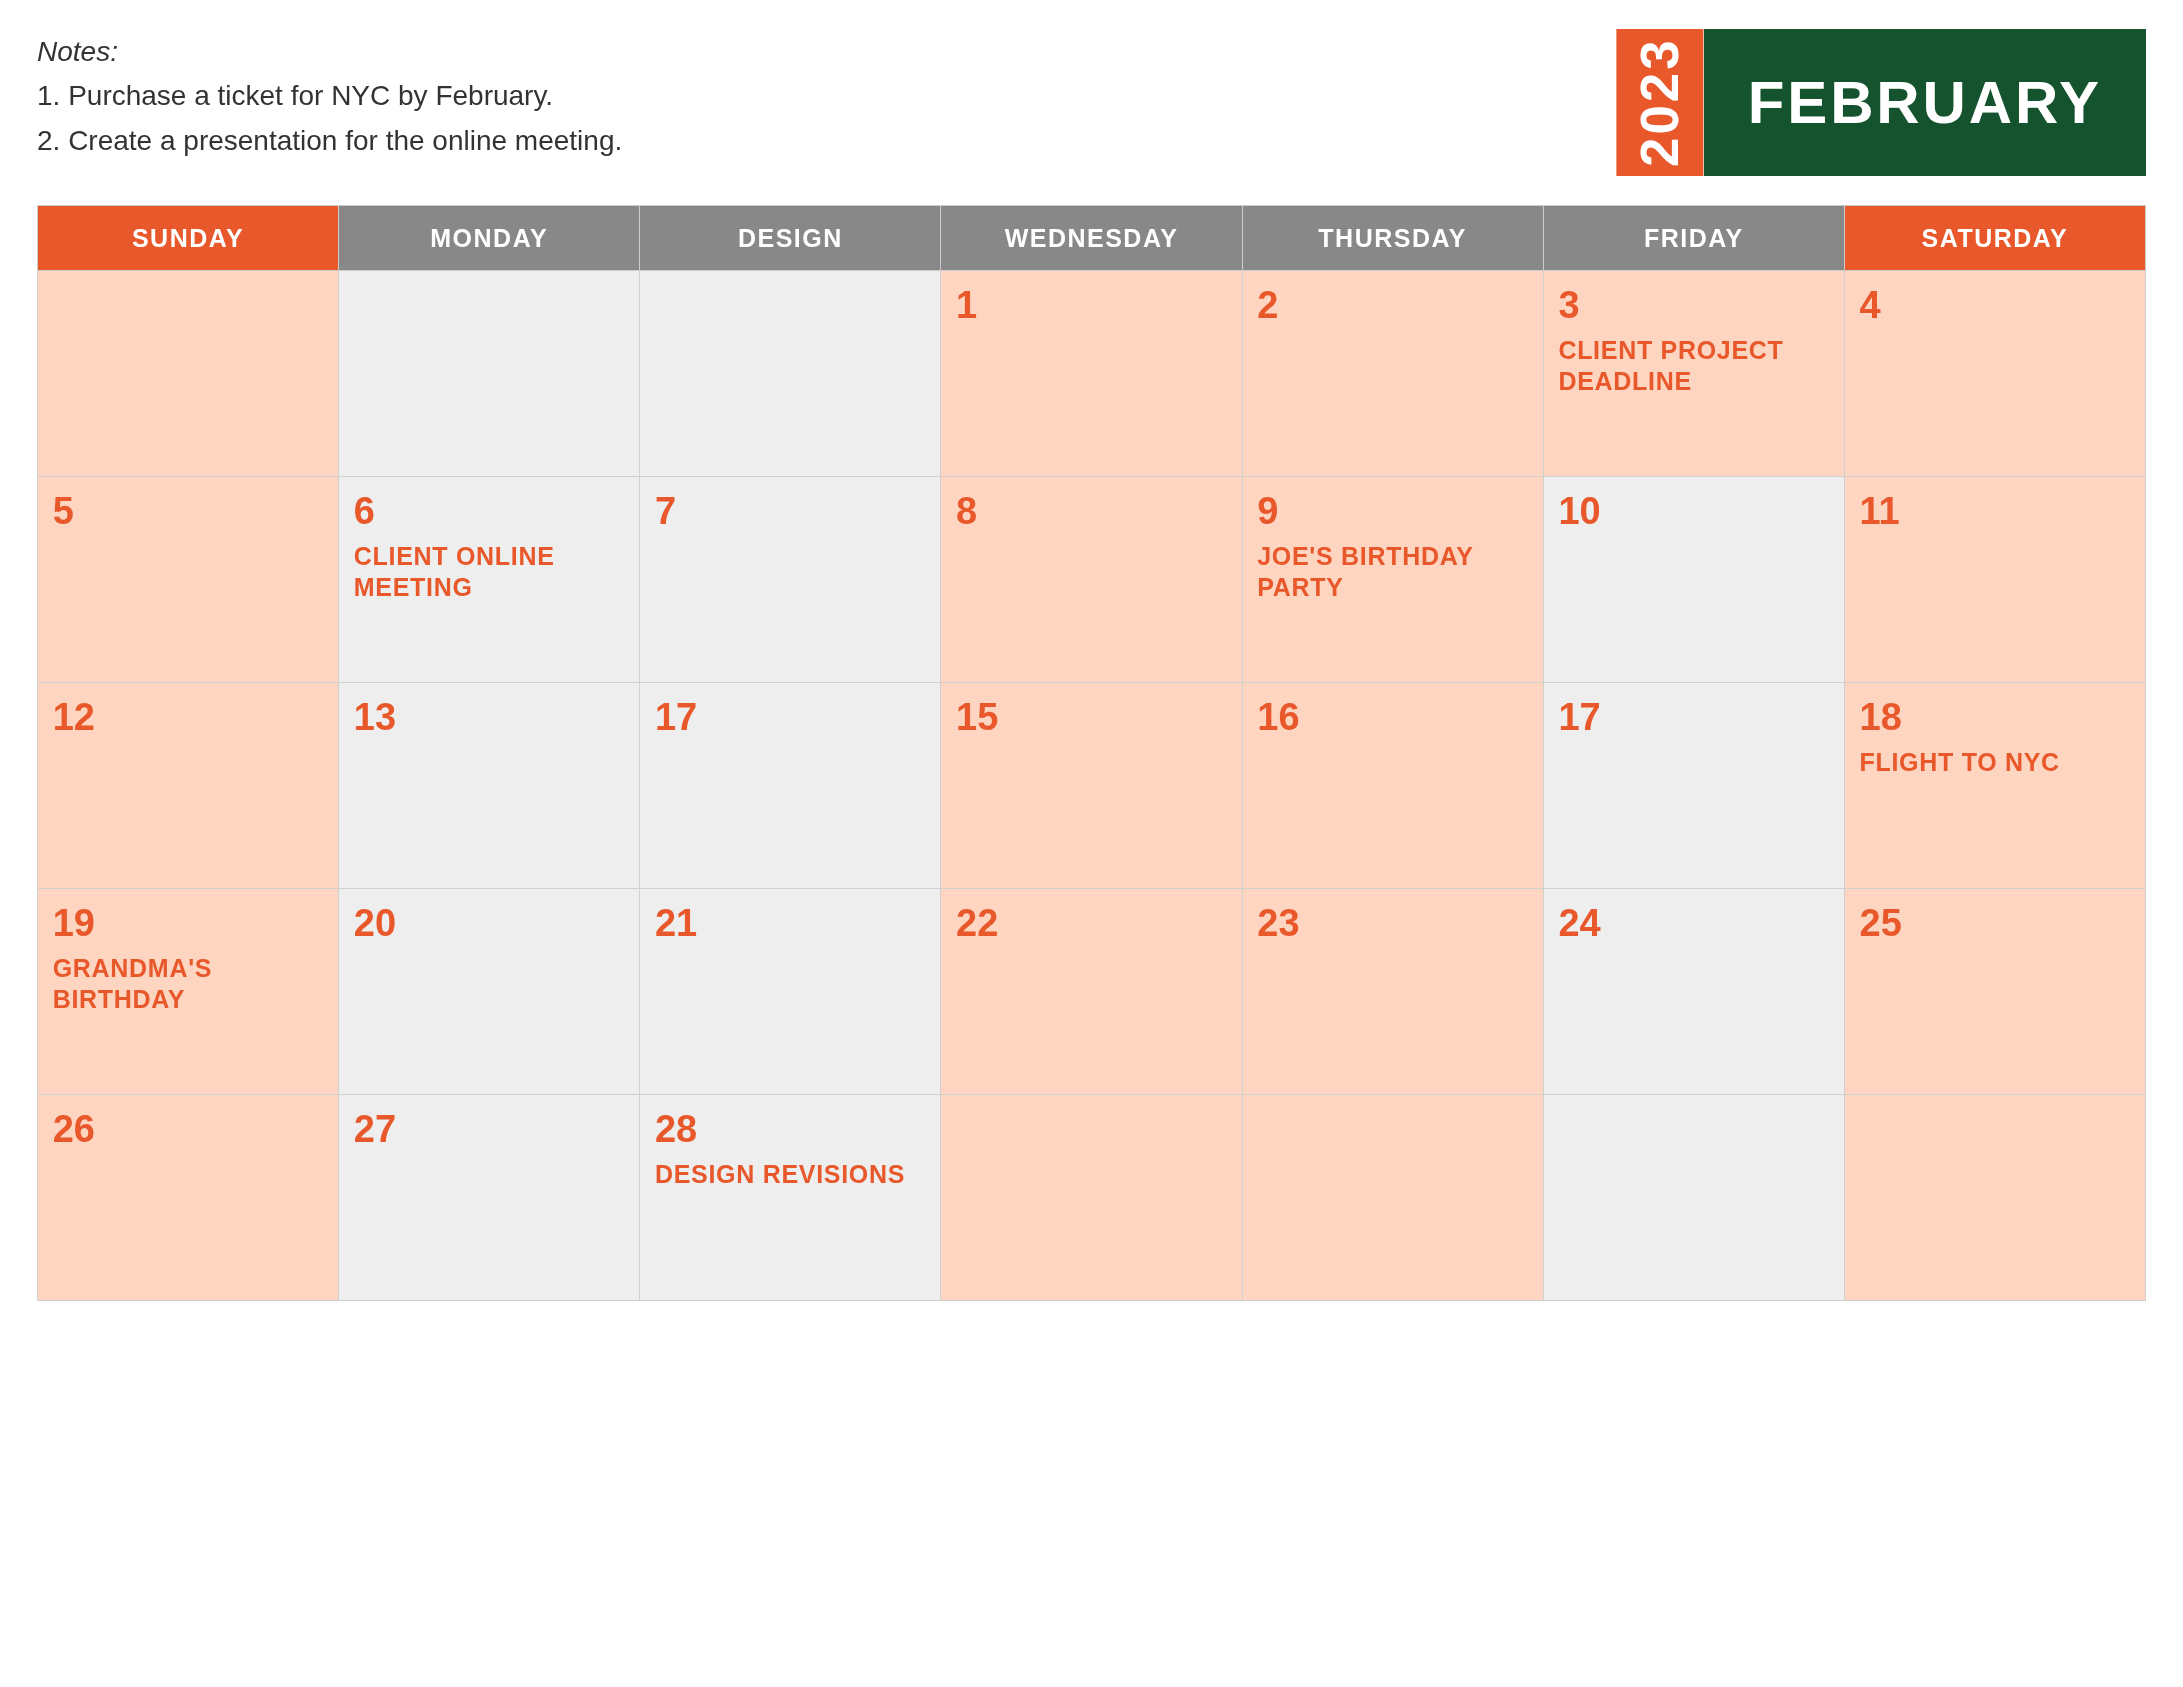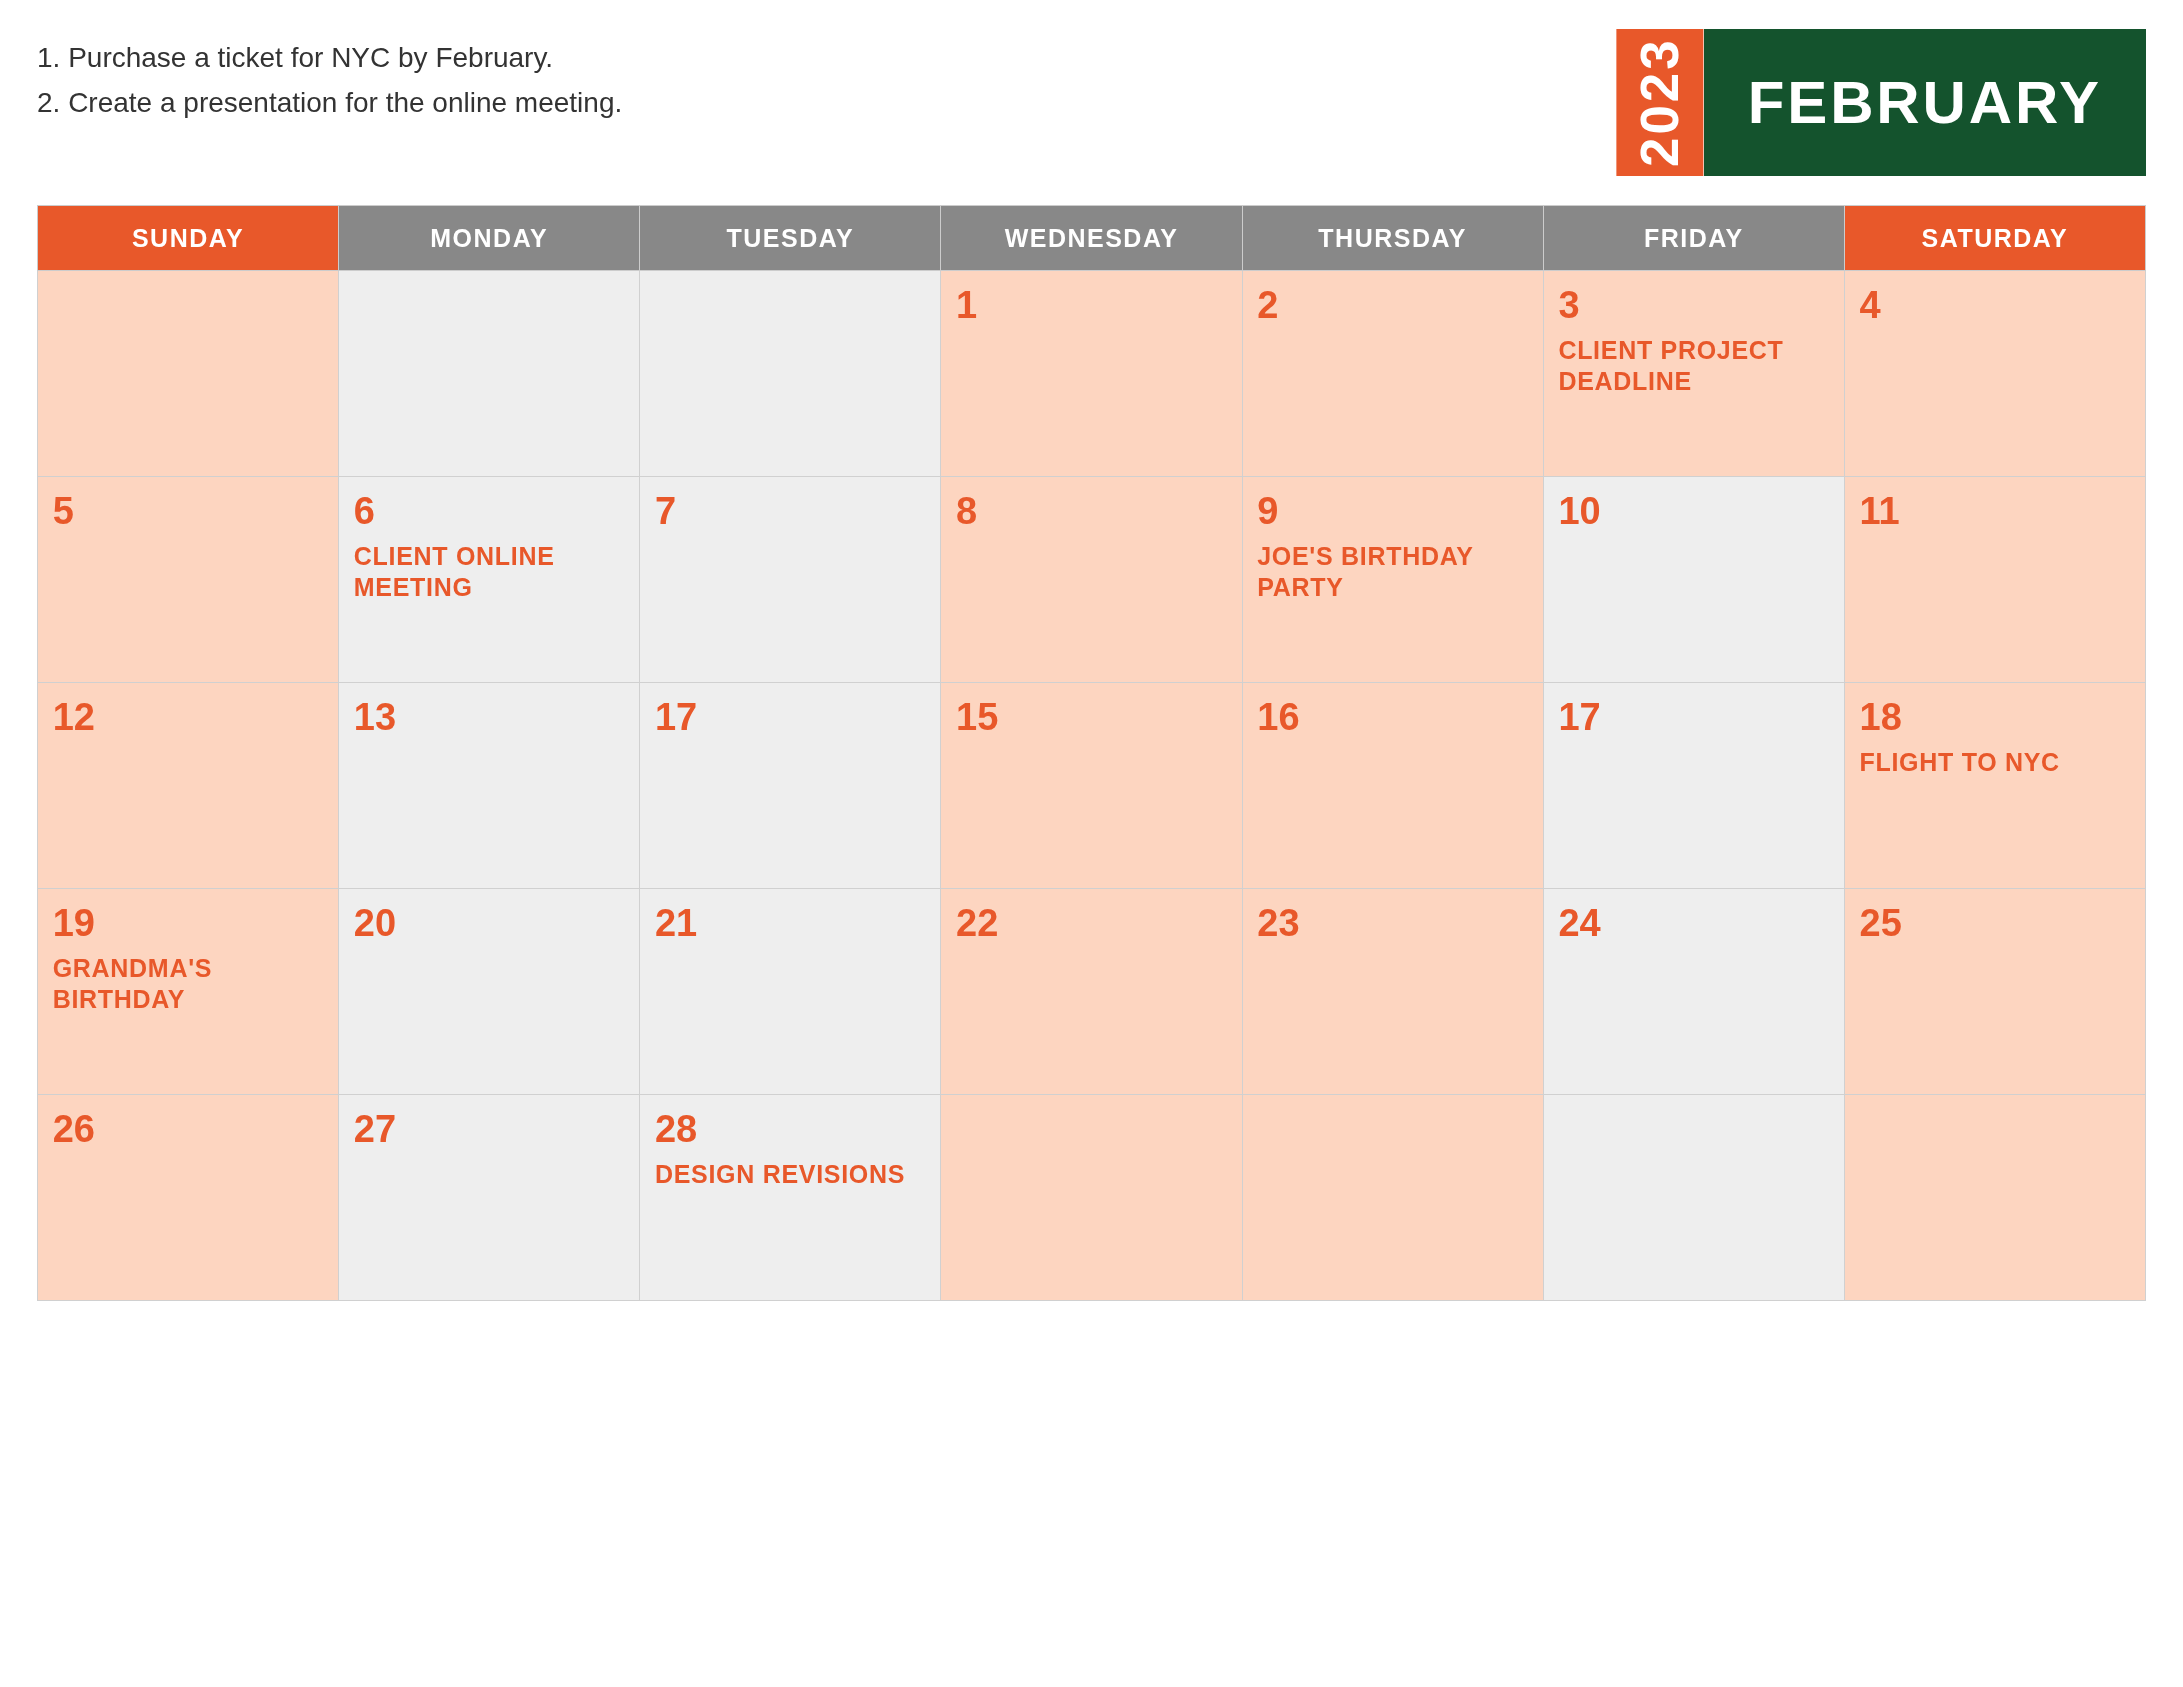--- a/index.html
+++ b/index.html
@@ -134,6 +134,7 @@
 
 <div class="header-section">
   <div class="notes-section">
+    <div class="notes-title">Notes:</div>
     <ul class="notes-list">
       <li>1. Purchase a ticket for NYC by February.</li>
       <li>2. Create a presentation for the online meeting.</li>

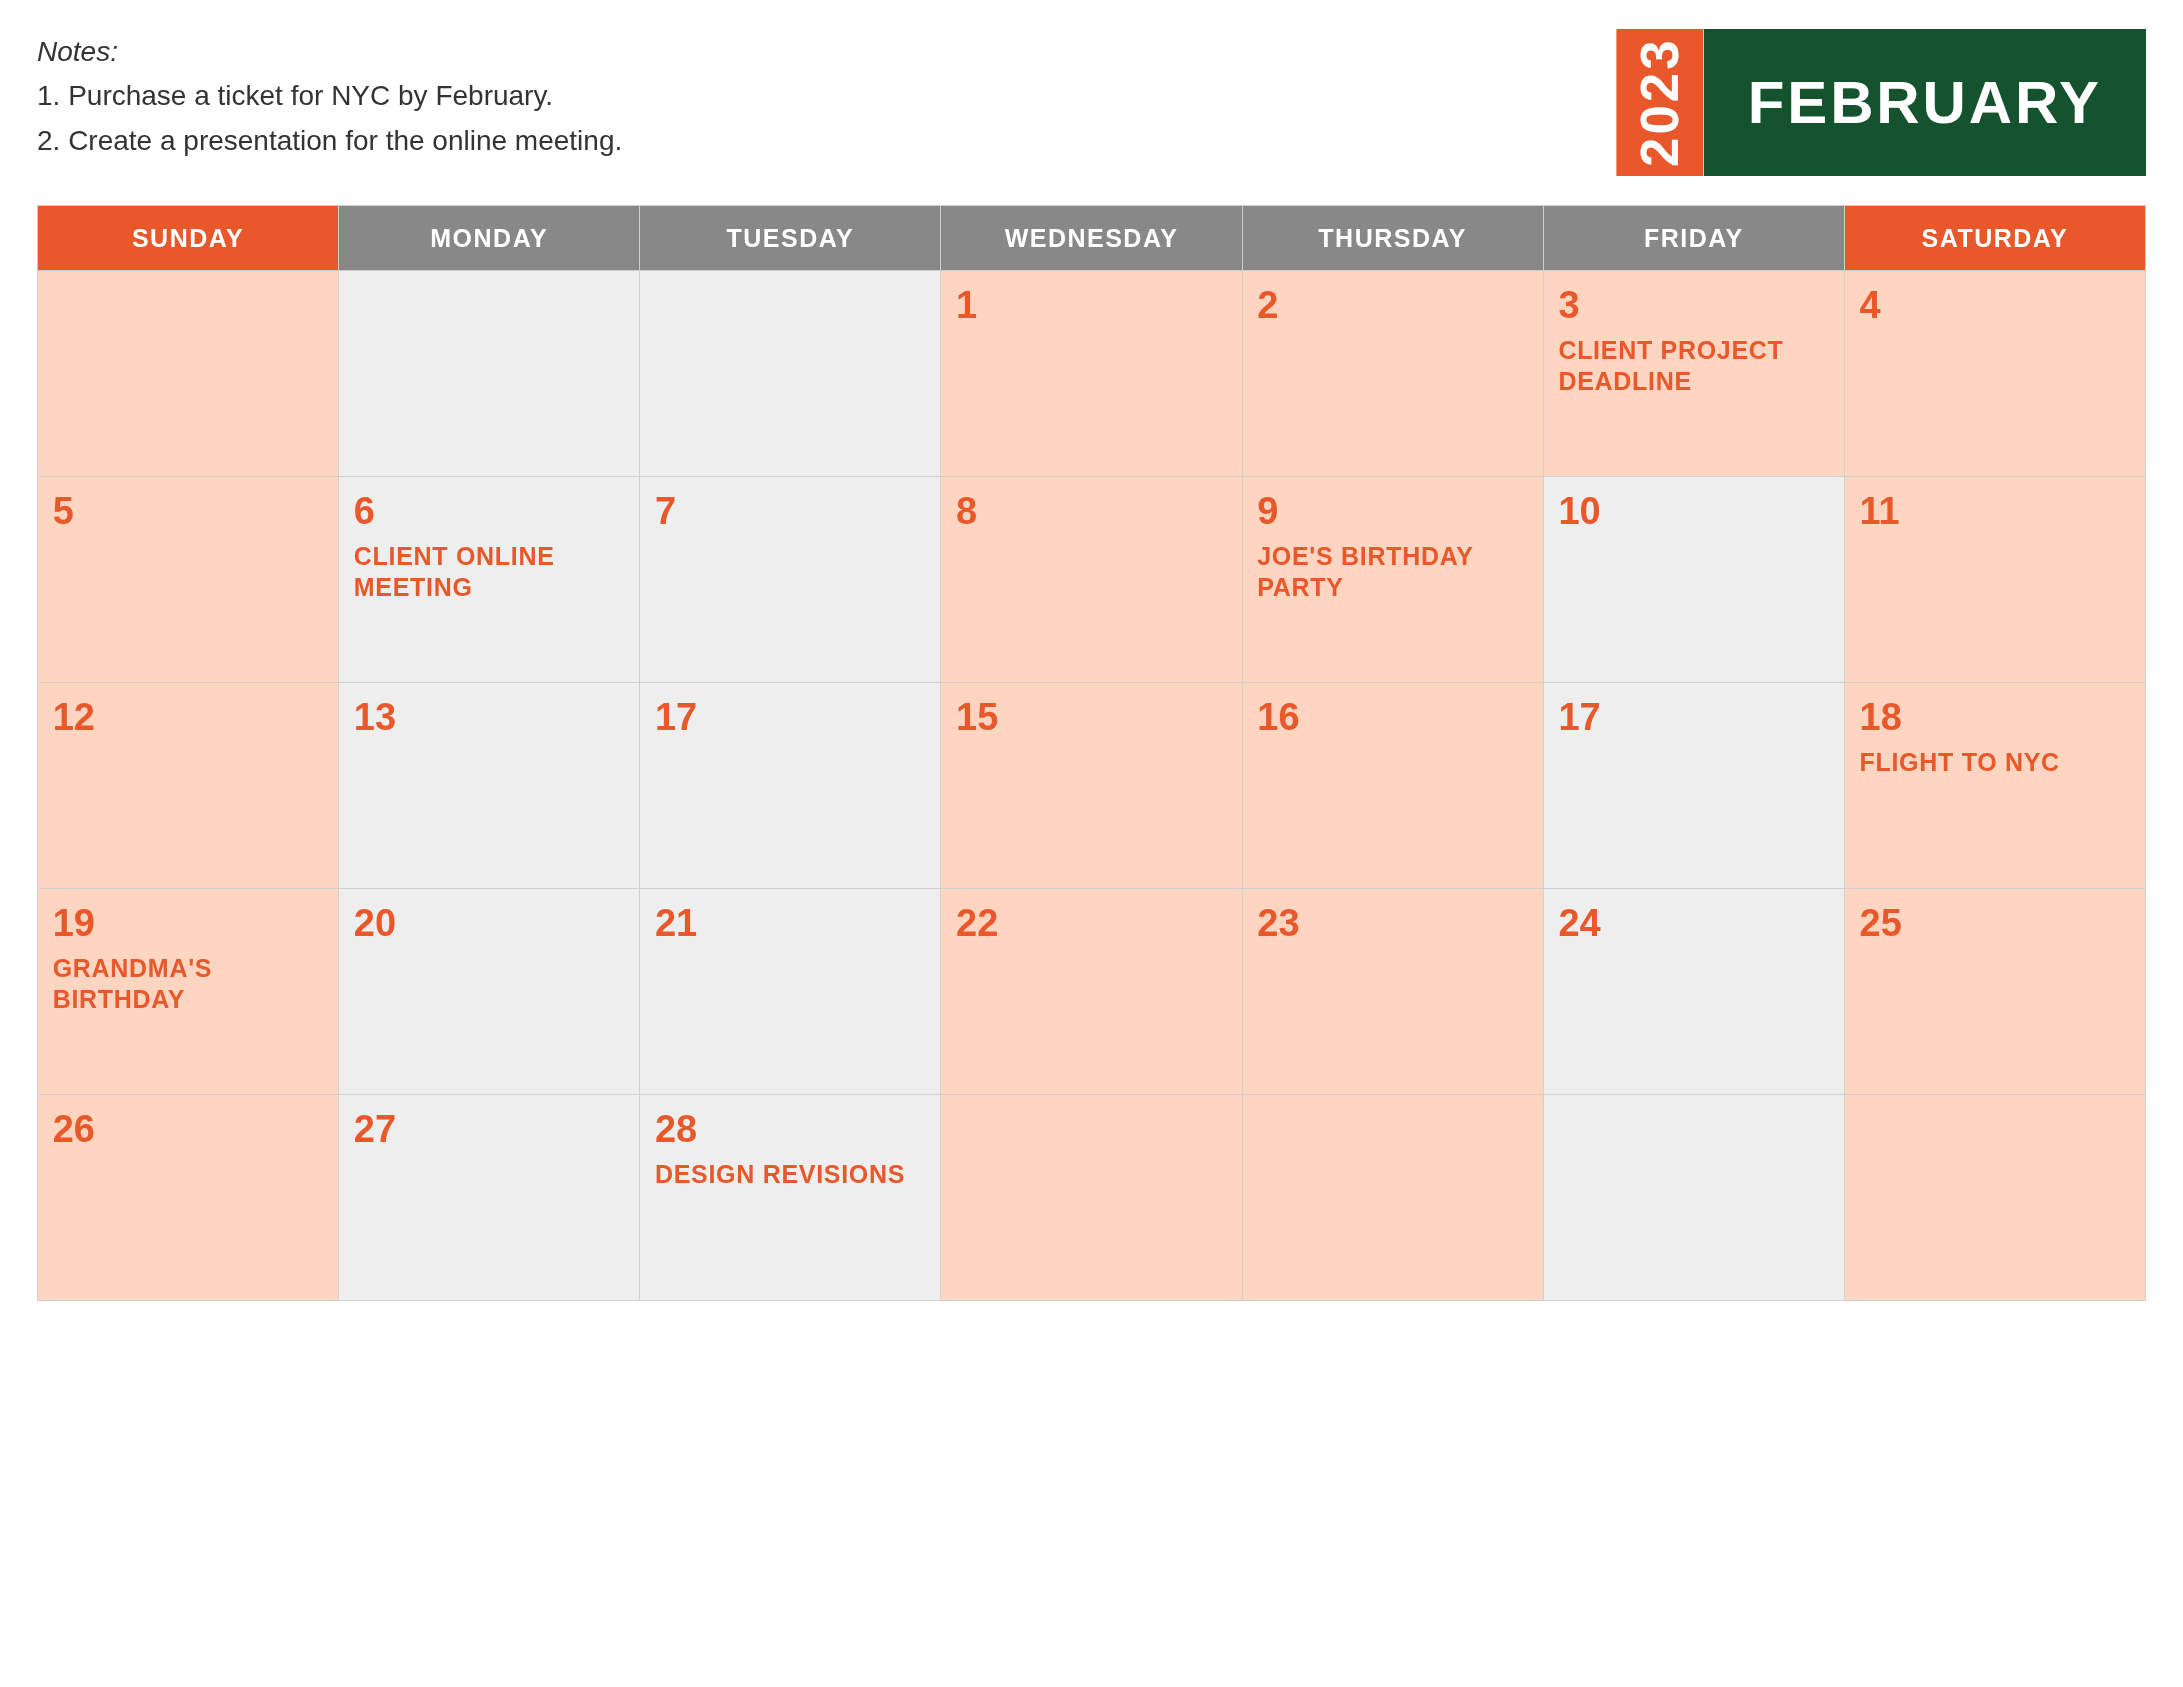--- a/index.html
+++ b/index.html
@@ -152,7 +152,7 @@
     <tr>
       <th class="weekend">SUNDAY</th>
       <th>MONDAY</th>
-      <th>TUESDAY</th>
+      <th>DESIGN</th>
       <th>WEDNESDAY</th>
       <th>THURSDAY</th>
       <th>FRIDAY</th>

